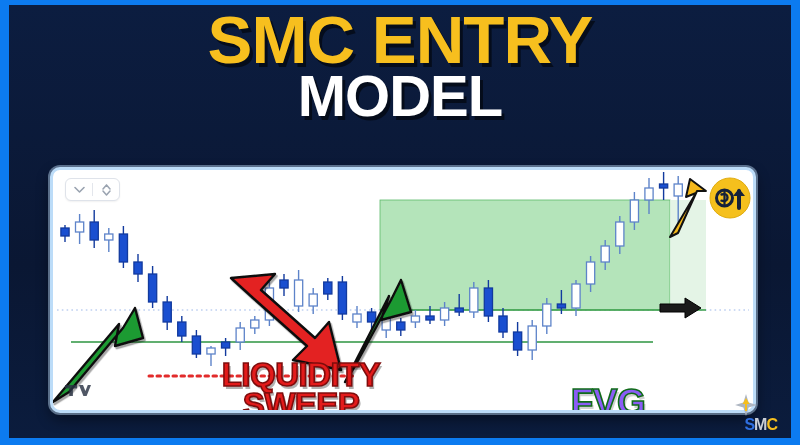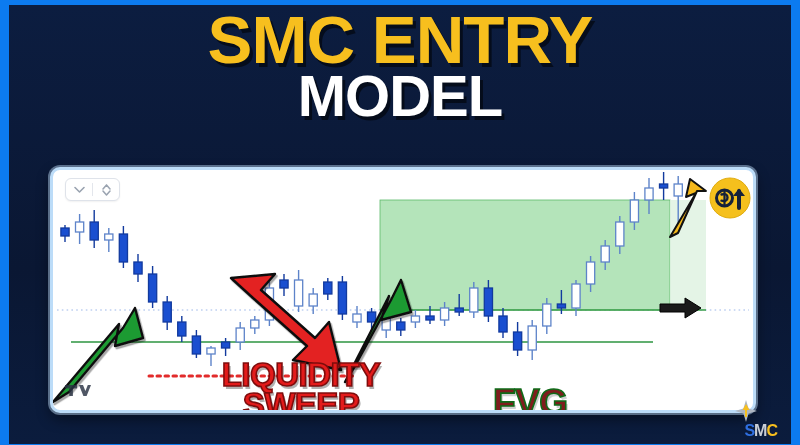--- a/index.html
+++ b/index.html
@@ -12,7 +12,7 @@
     position:relative;width:800px;height:445px;
     background:#0c7bf0;
     box-sizing:border-box;
-    padding:5px 9px 1px 9px;
+    padding:5px 9px 7px 9px;
   }
   #inner{
     position:relative;width:100%;height:100%;

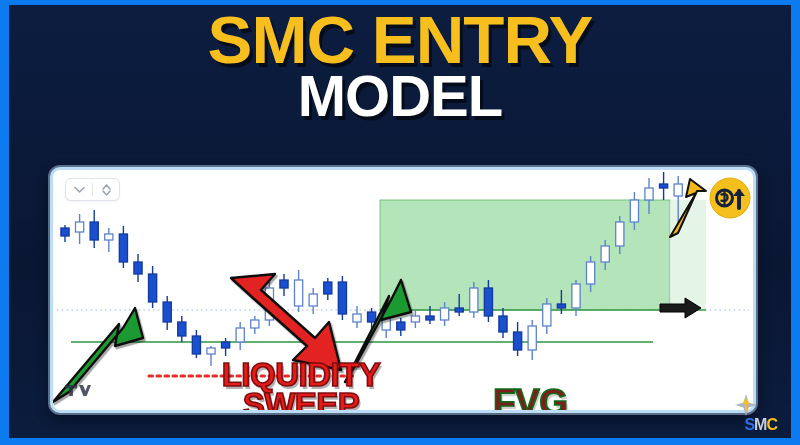--- a/index.html
+++ b/index.html
@@ -84,8 +84,8 @@
   }
   .fvg-text{
     position:absolute;left:440px;top:216px;width:230px;z-index:8;
-    text-align:left;
-    color:#7f1d1d;font-weight:bold;font-size:37px;line-height:0.9;
+    text-align:center;
+    color:#8b5cf6;font-weight:bold;font-size:37px;line-height:0.9;
     letter-spacing:-0.5px;
     -webkit-text-stroke:1.6px #0f6b18;
     text-shadow:2px 3px 0 rgba(0,0,0,0.18);

